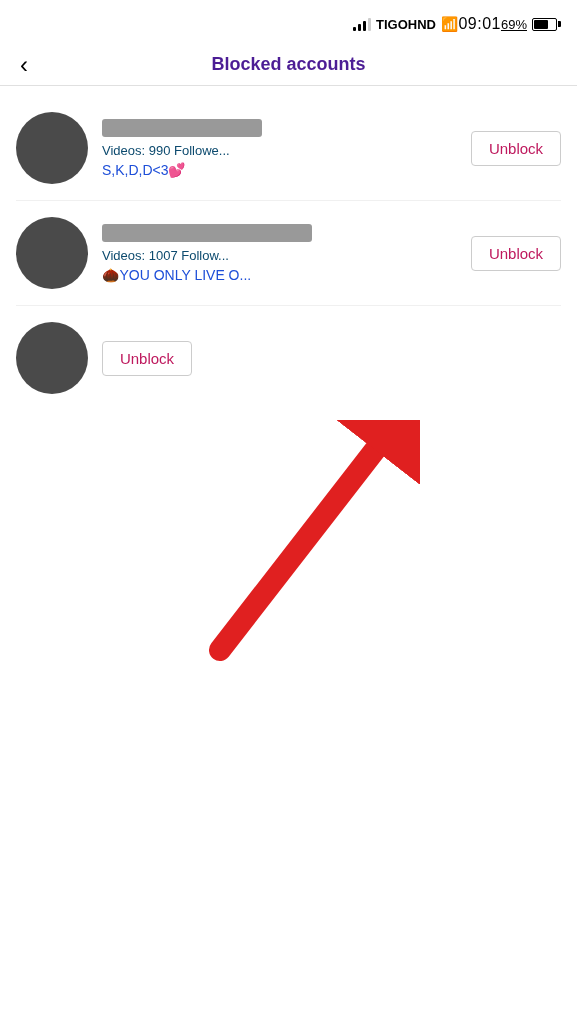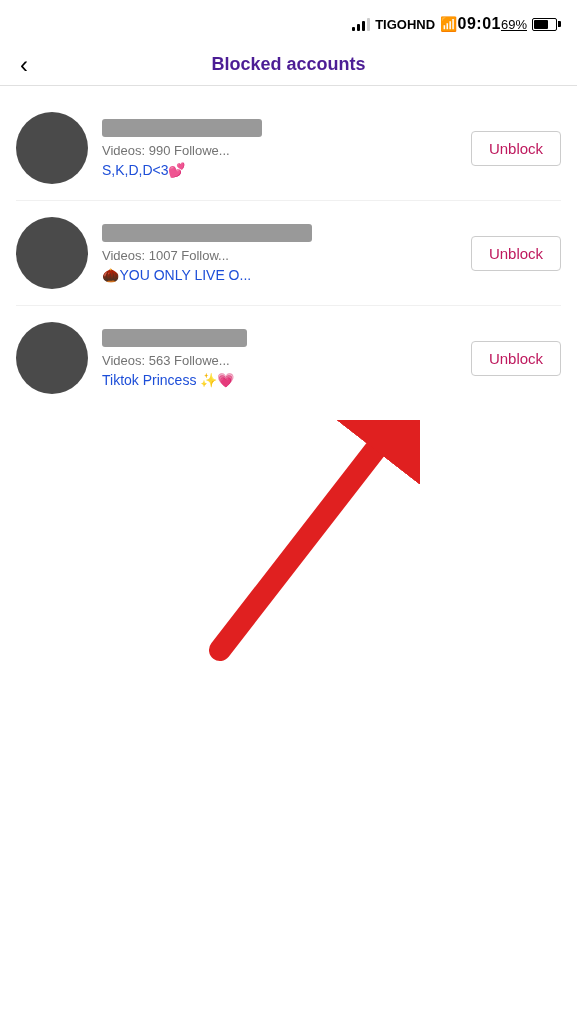--- a/index.html
+++ b/index.html
@@ -44,7 +44,7 @@
     }
     .status-center {
       font-size: 16px;
-      font-weight: 700;
+      font-weight: 400;
       letter-spacing: 0.5px;
     }
     .status-right {

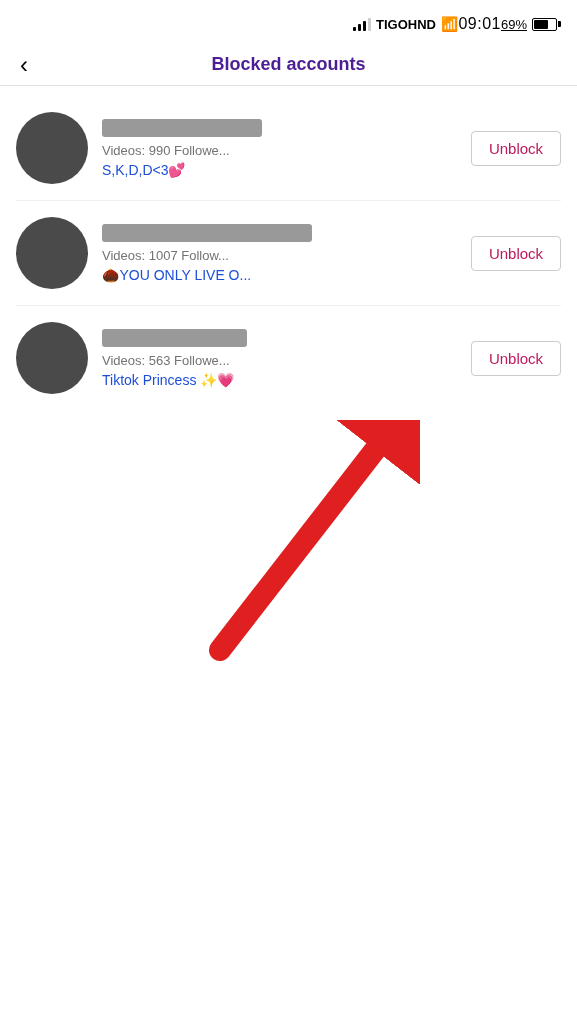--- a/index.html
+++ b/index.html
@@ -152,7 +152,7 @@
 
     .account-stats {
       font-size: 13px;
-      color: #737373;
+      color: #0c4a6e;
       margin-bottom: 4px;
     }
 

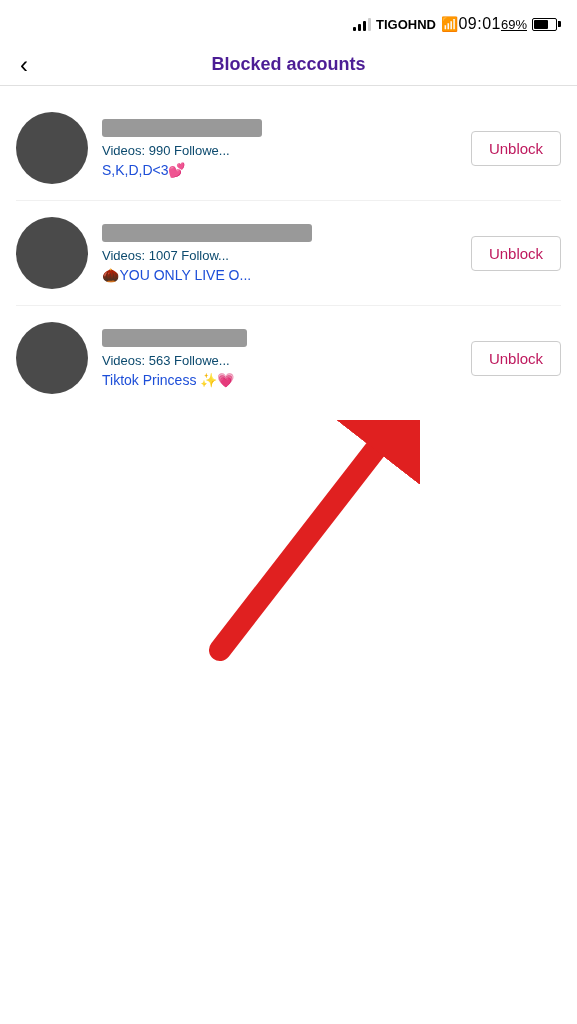--- a/index.html
+++ b/index.html
@@ -241,11 +241,6 @@
 
   <div class="account-item">
     <div class="avatar"></div>
-    <div class="account-info">
-      <div class="account-name-bar" style="width:145px;"></div>
-      <div class="account-stats">Videos: 563  Followe...</div>
-      <div class="account-bio">Tiktok Princess ✨💗</div>
-    </div>
     <button class="unblock-btn">Unblock</button>
   </div>
 

